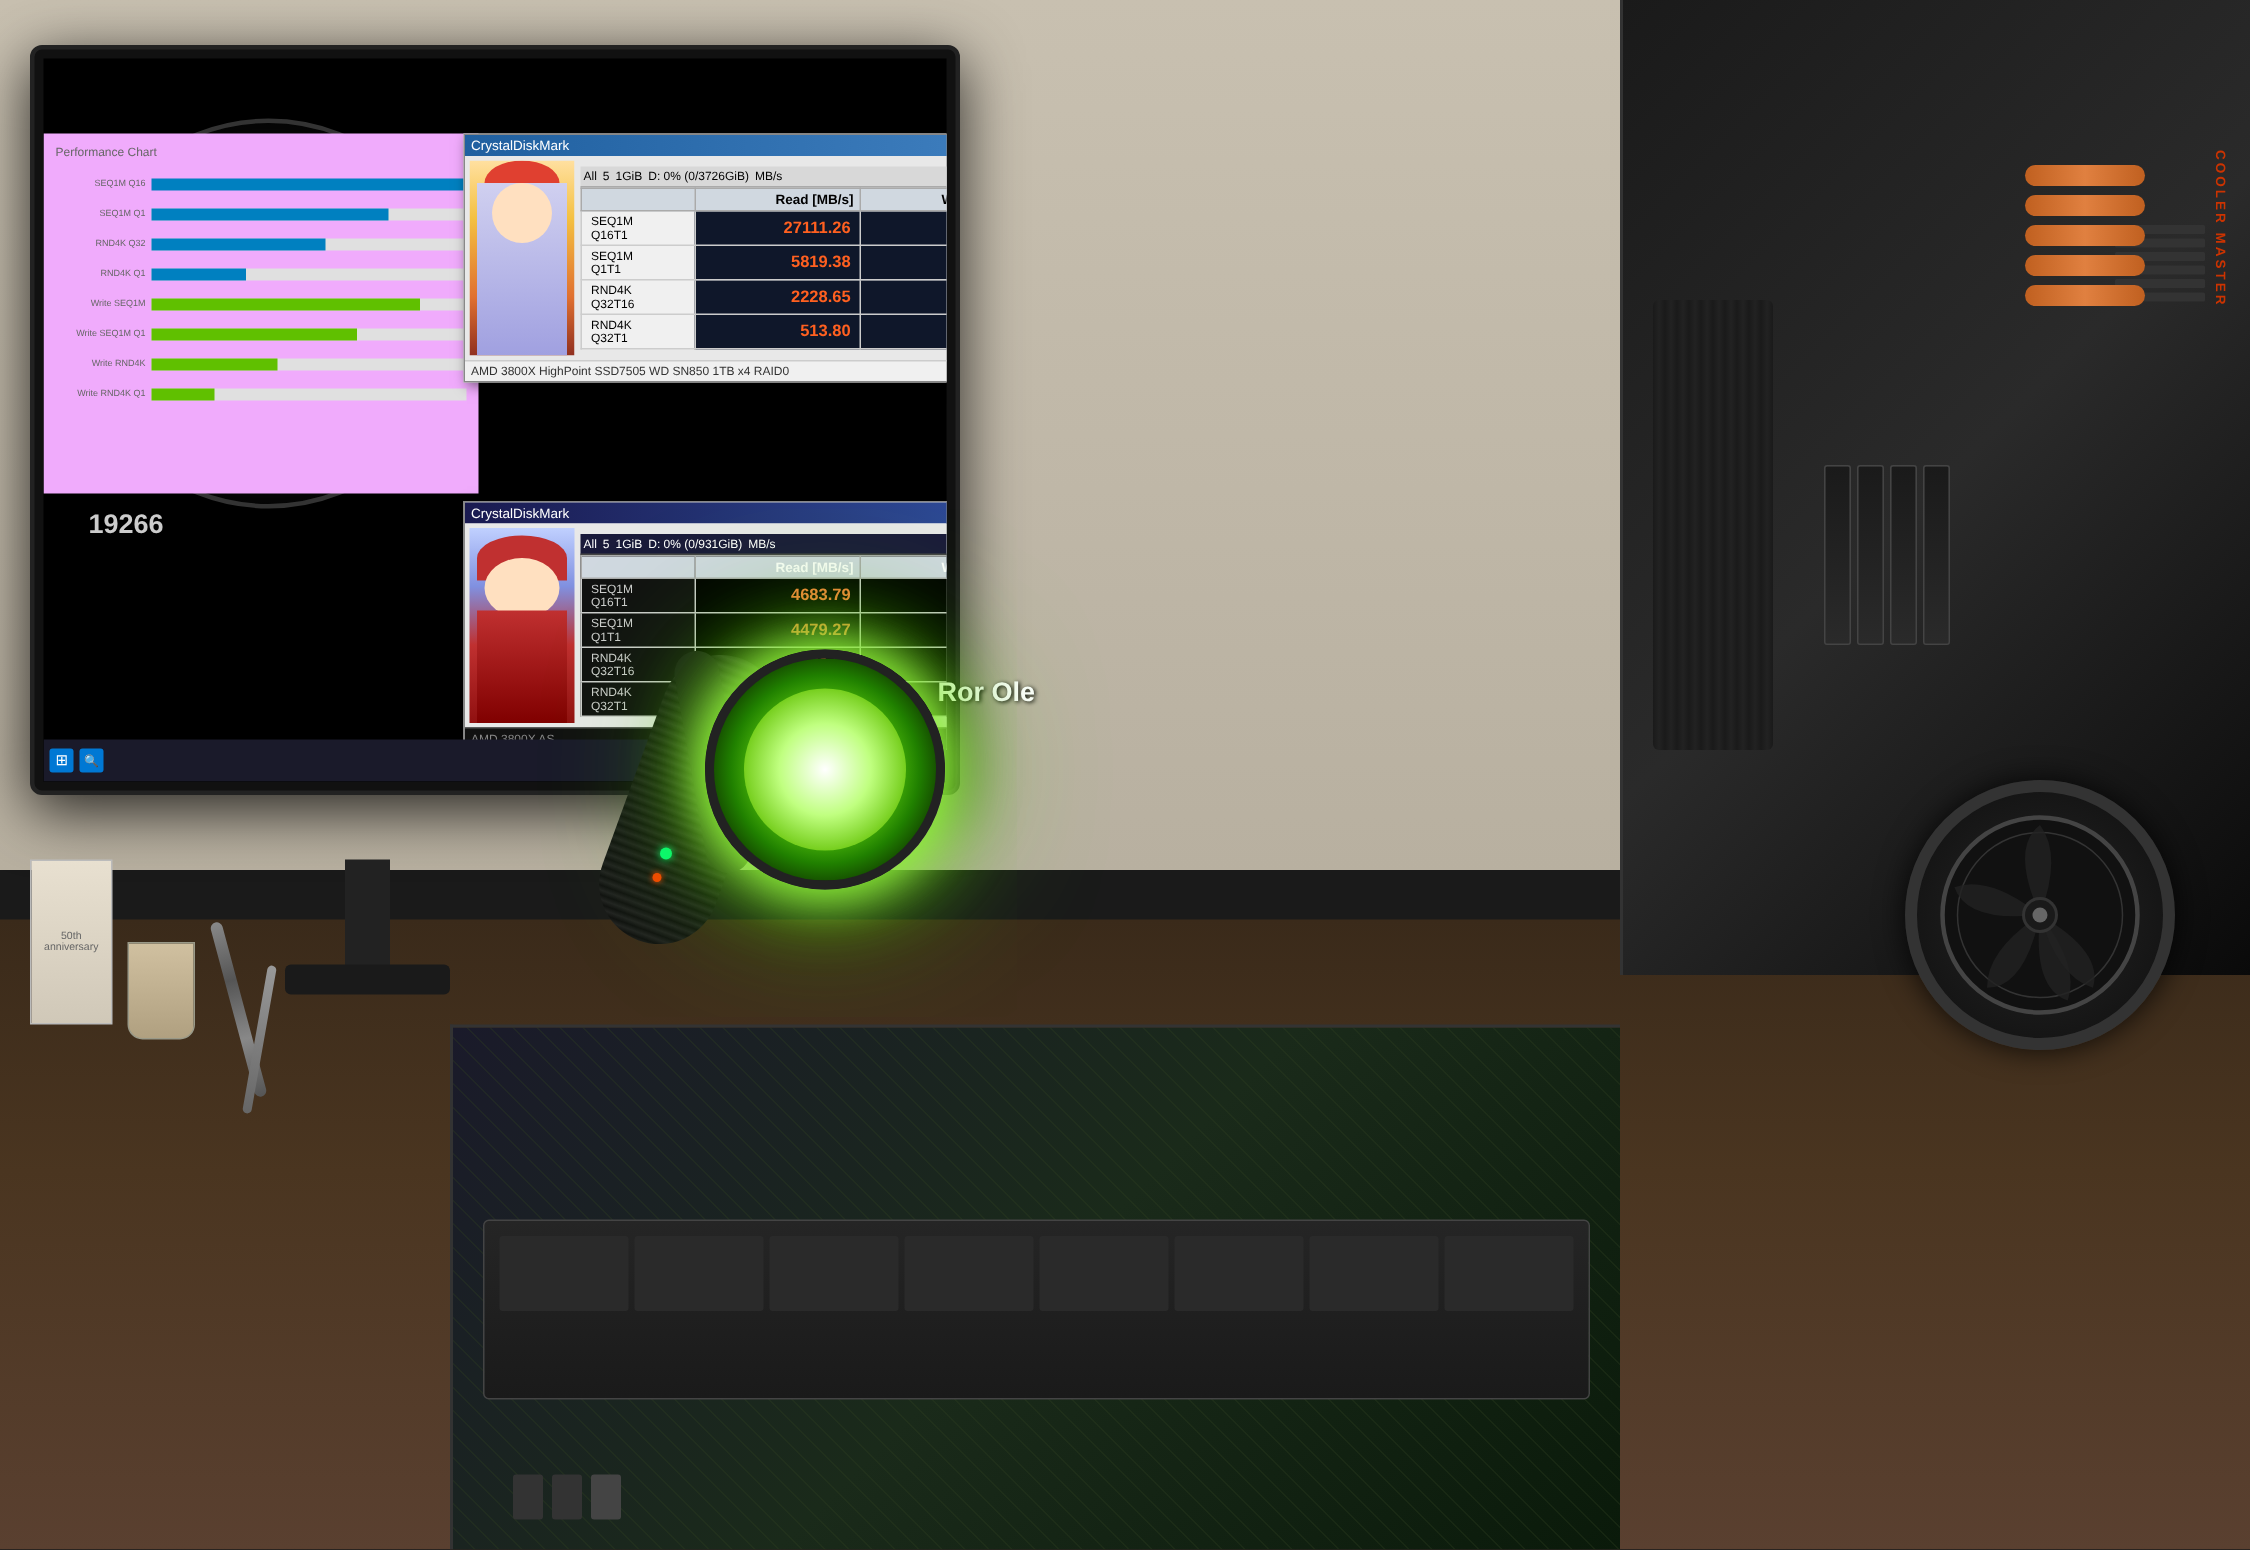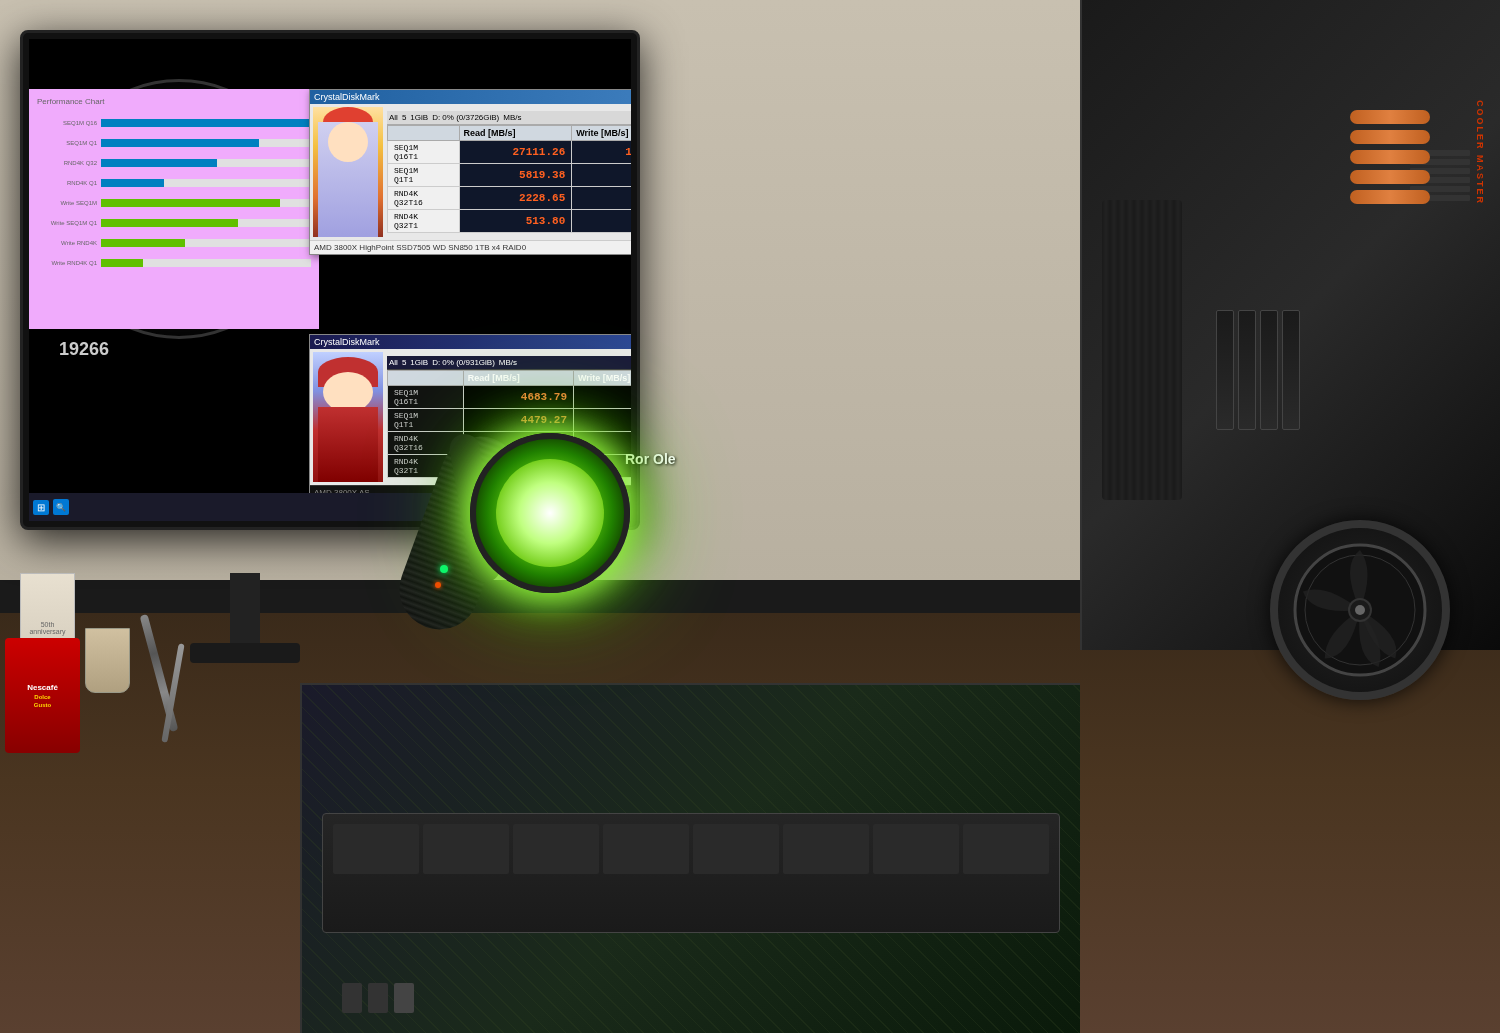--- a/index.html
+++ b/index.html
@@ -173,7 +173,7 @@
       background: #d0d8e0;
       border: 1px solid #aaa;
       padding: 2px 4px;
-      text-align: left;
+      text-align: right;
     }
 
     .bench-table td {

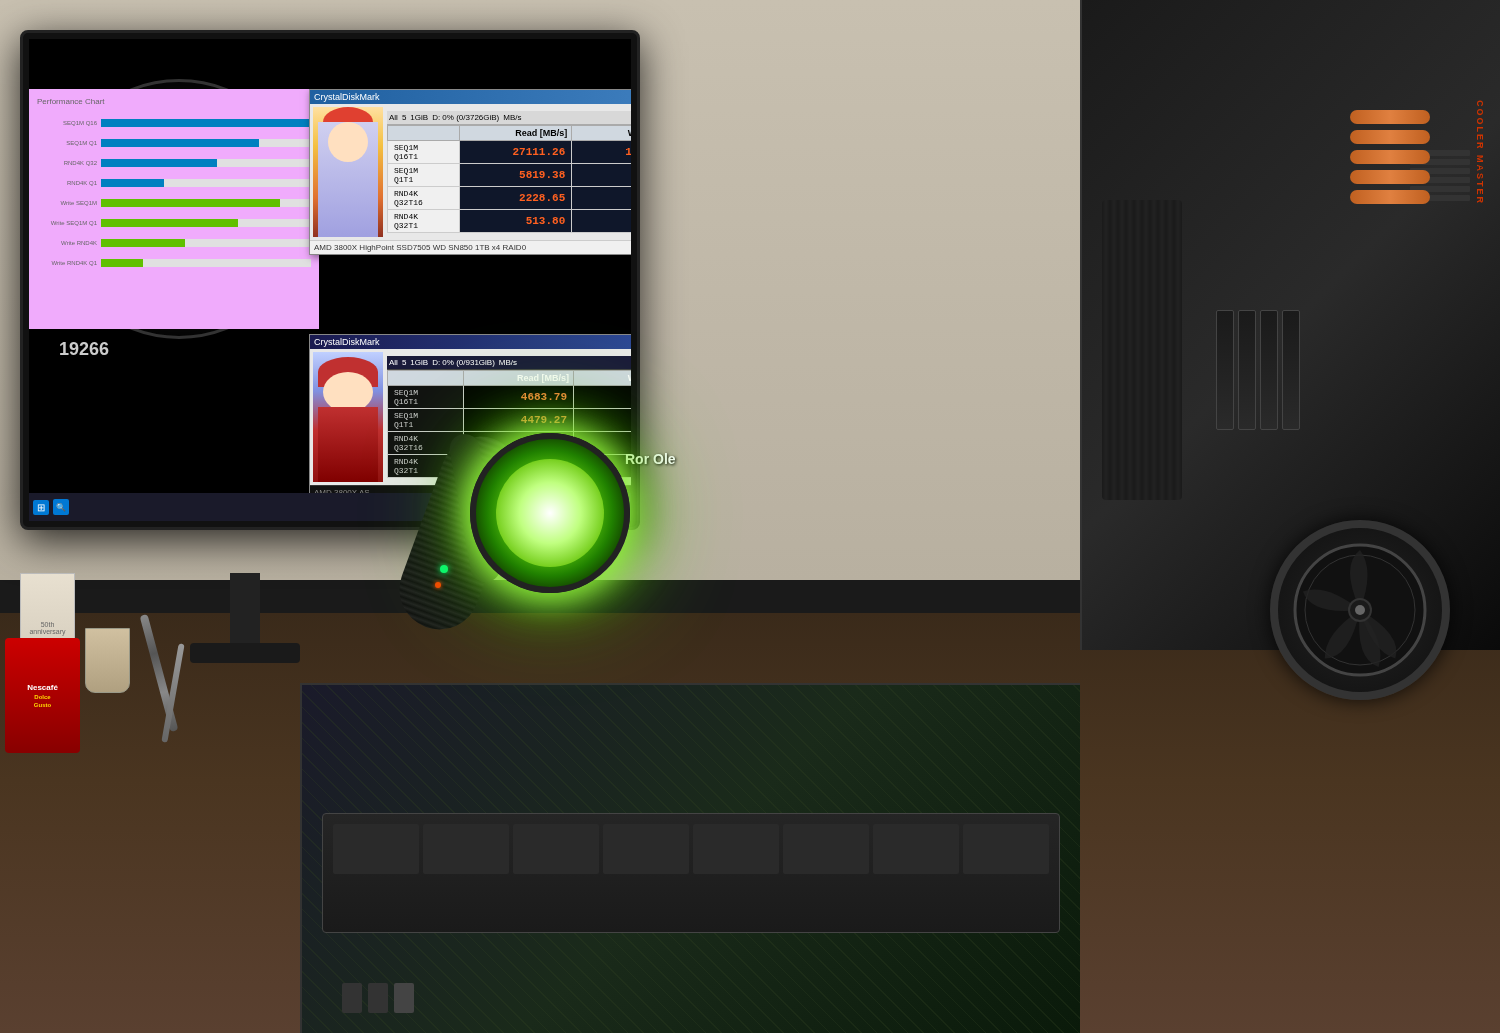--- a/index.html
+++ b/index.html
@@ -180,7 +180,6 @@
       border: 1px solid #ccc;
       padding: 2px 6px;
       text-align: right;
-      font-family: Liberation Mono, monospace;
     }
 
     .bench-table .row-label {

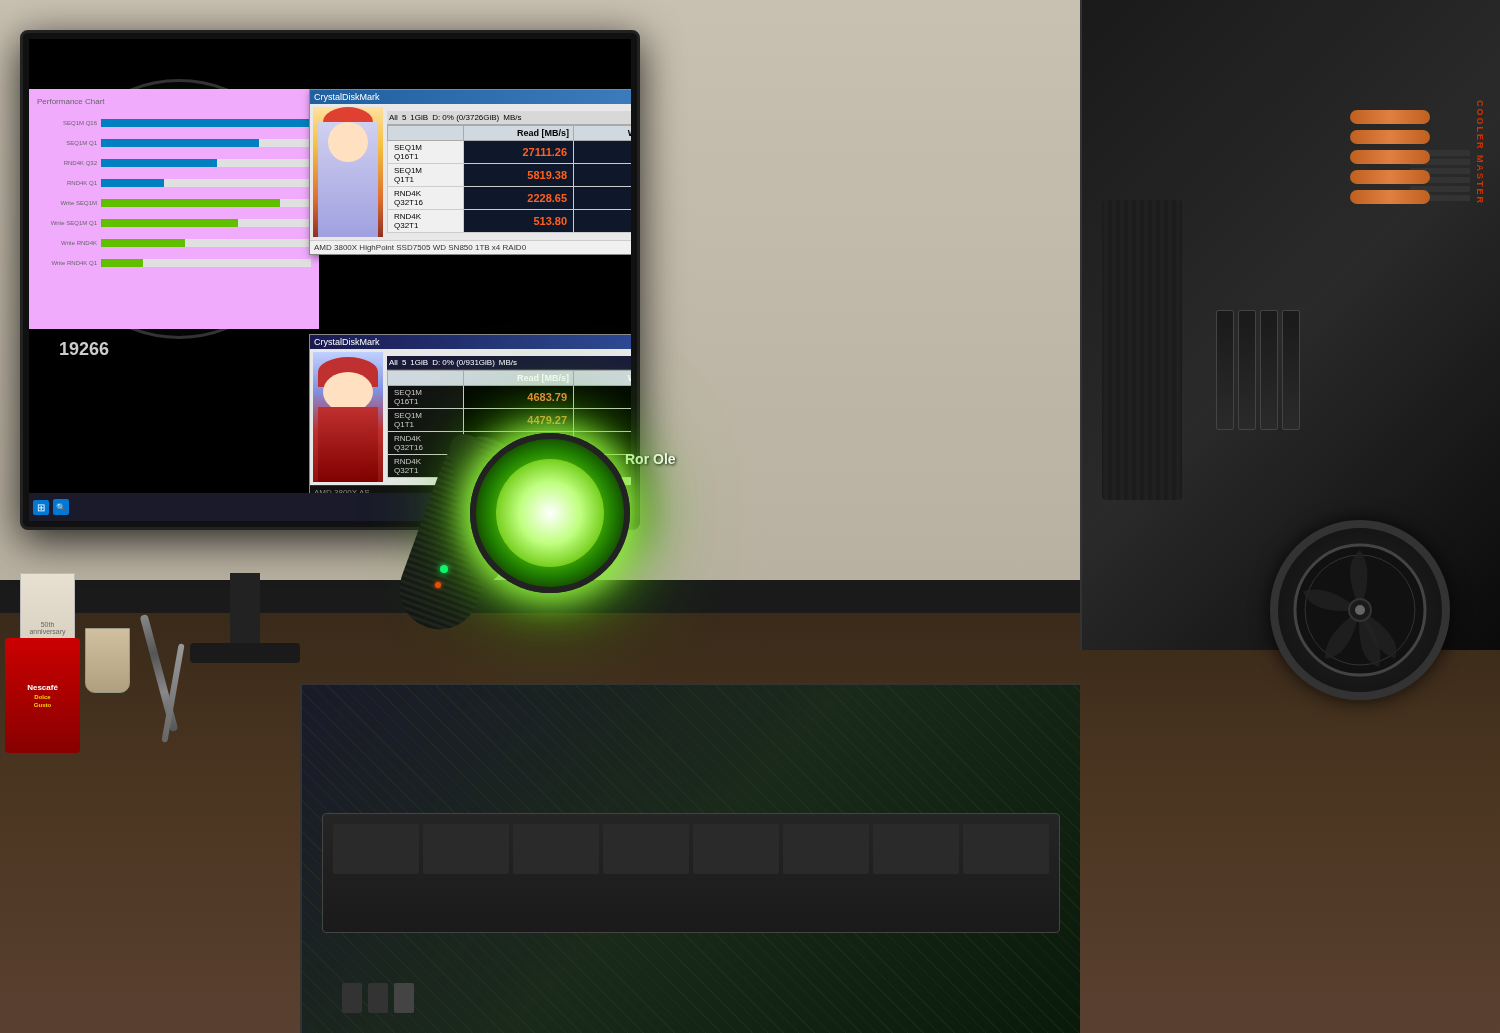--- a/index.html
+++ b/index.html
@@ -775,7 +775,7 @@
     <div>Gusto</div>
   </div>
 
-  <div style="position:absolute;top:451px;left:625px;color:#fff;font-size:14px;font-weight:bold;
+  <div style="position:absolute;top:451px;left:625px;color:#fff;font-size:18px;font-weight:bold;
                text-shadow:1px 1px 3px #000;z-index:5;">Ror Ole</div>
 
   <div style="position:absolute;bottom:300px;left:155px;width:8px;height:120px;

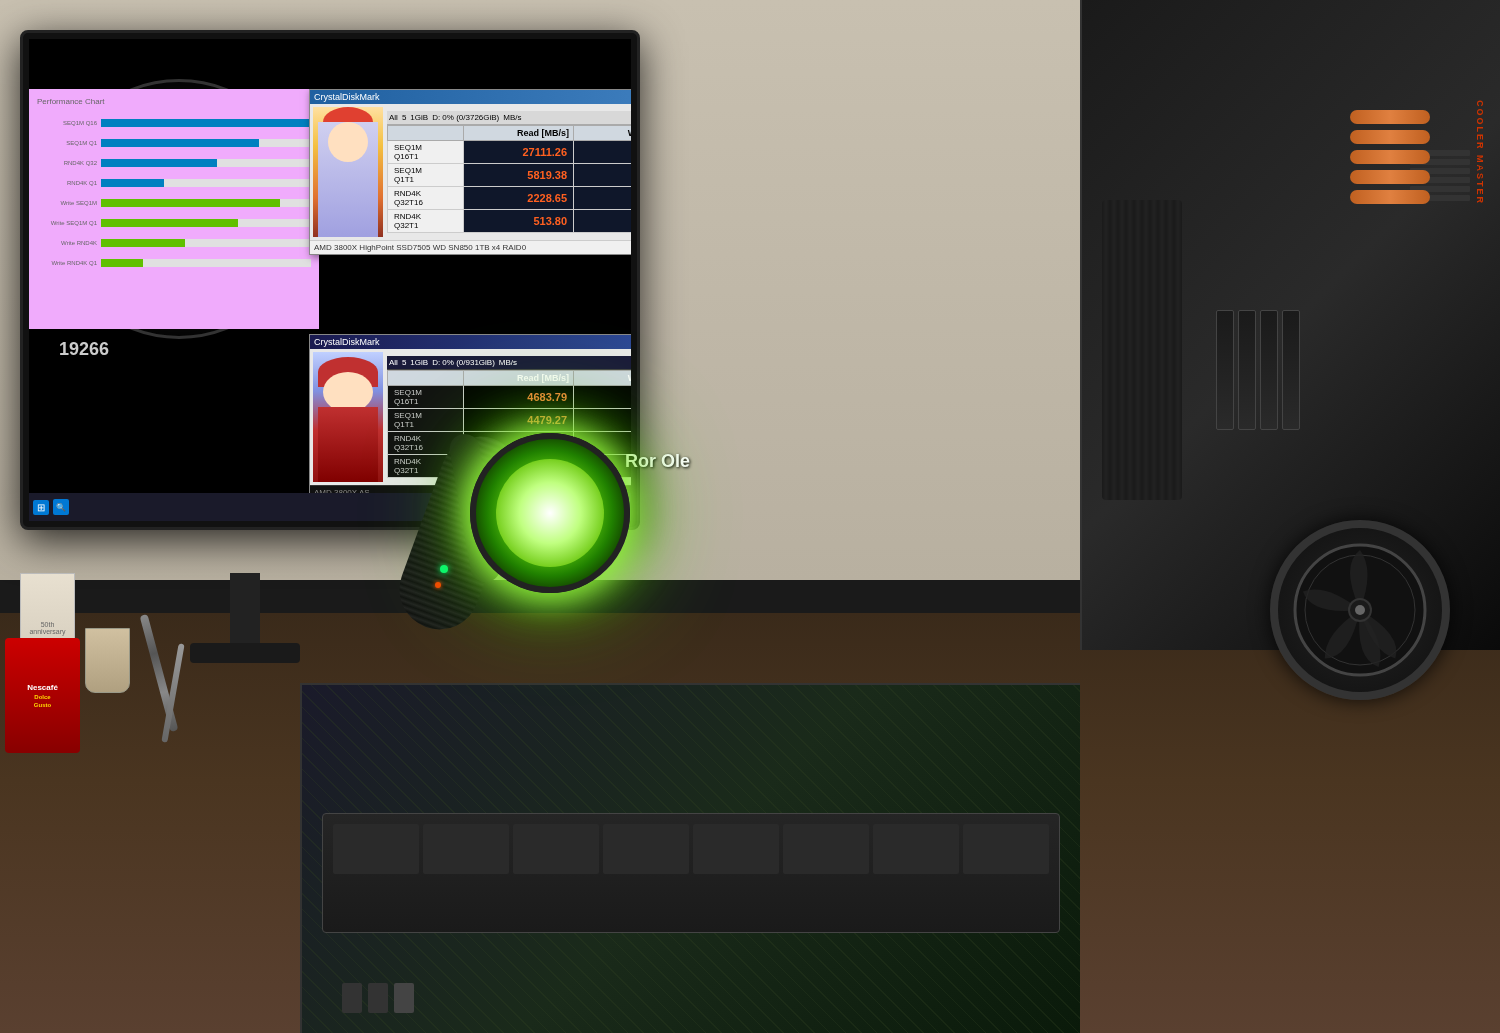--- a/index.html
+++ b/index.html
@@ -765,15 +765,6 @@
                background:linear-gradient(180deg,#d0c0a0,#b0a080);
                border-radius:0 0 10px 10px;border:1px solid #998;"></div>
 
-  <div style="position:absolute;bottom:280px;left:5px;width:75px;height:115px;
-               background:linear-gradient(180deg,#cc0000,#880000);
-               border-radius:4px;display:flex;flex-direction:column;
-               align-items:center;justify-content:center;color:#ffd700;
-               font-size:6px;font-weight:bold;text-align:center;gap:2px;">
-    <div style="font-size:8px;color:#fff;">Nescafé</div>
-    <div>Dolce</div>
-    <div>Gusto</div>
-  </div>
 
   <div style="position:absolute;top:451px;left:625px;color:#fff;font-size:18px;font-weight:bold;
                text-shadow:1px 1px 3px #000;z-index:5;">Ror Ole</div>

